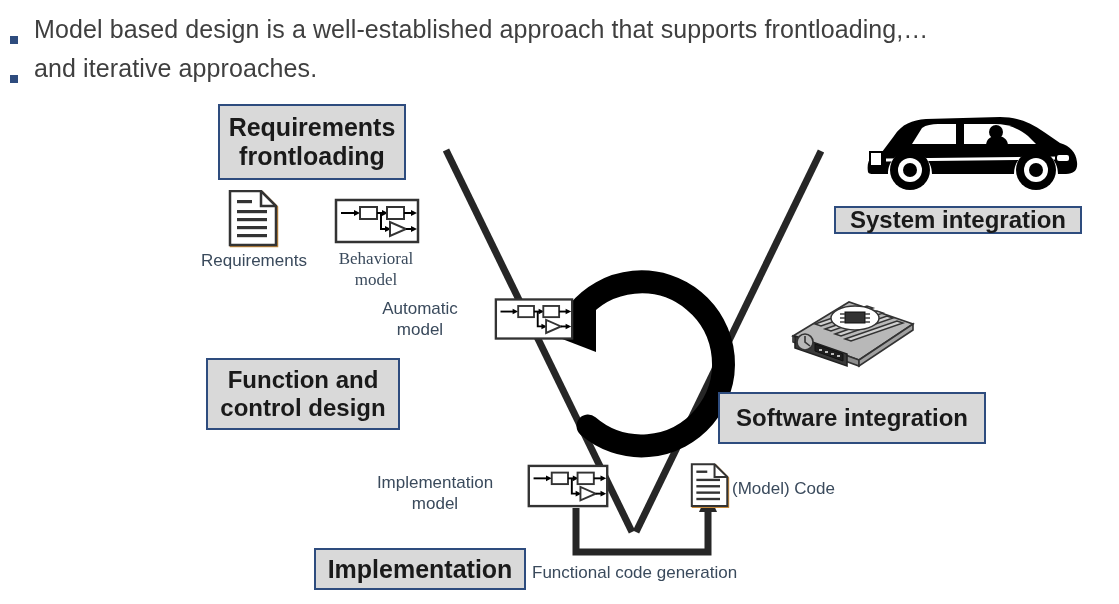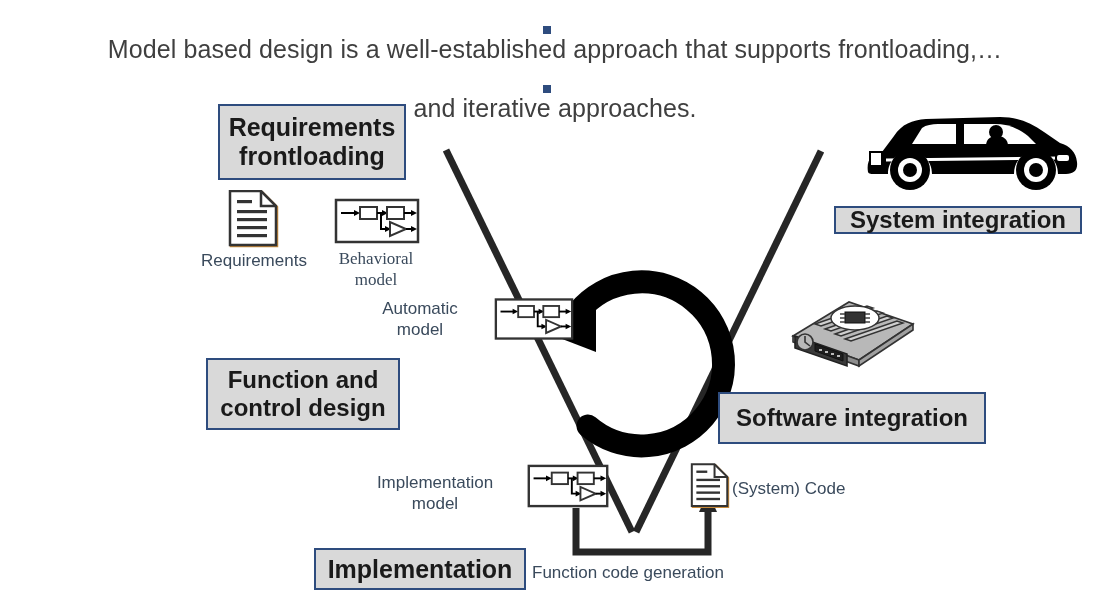--- a/index.html
+++ b/index.html
@@ -28,9 +28,8 @@
   }
   .bullet-row {
     display: flex;
-    align-items: center;
+    align-items: flex-end;
     margin-bottom: 9px;
-    flex-direction: column;
   }
   .bullet-marker {
     width: 8px;

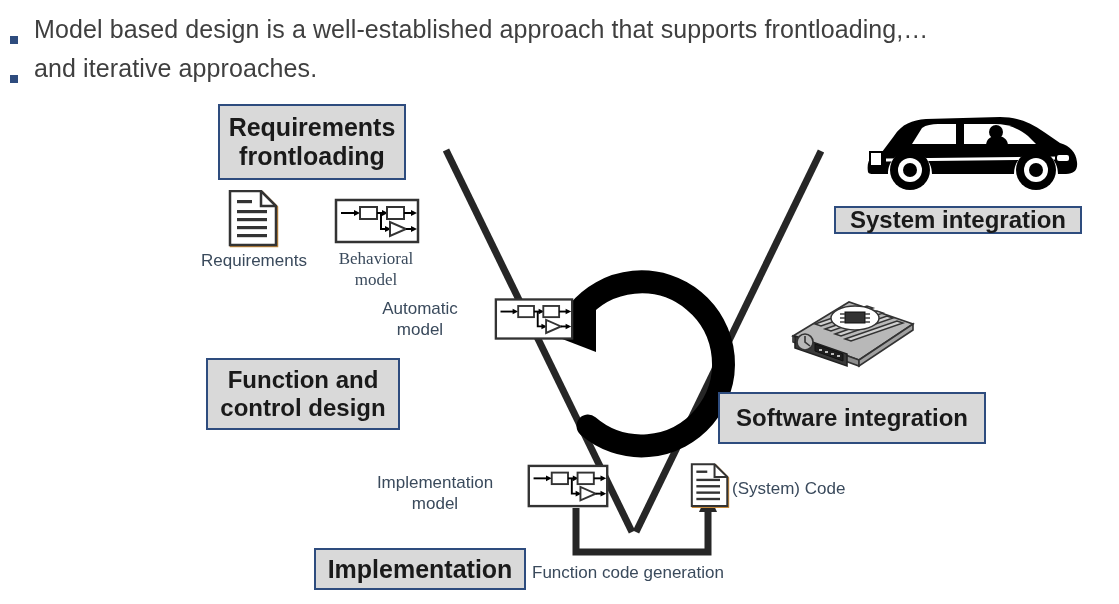--- a/index.html
+++ b/index.html
@@ -197,7 +197,7 @@
 
   <div class="caption" id="cap-implmodel"><span>Implementation</span><br><span>model</span></div>
 
-  <div class="caption" id="cap-targetcode">(System) Code</div>
+  <div class="caption" id="cap-targetcode">(Model) Code</div>
 
   <div class="caption" id="cap-autocode">Function code generation</div>
 

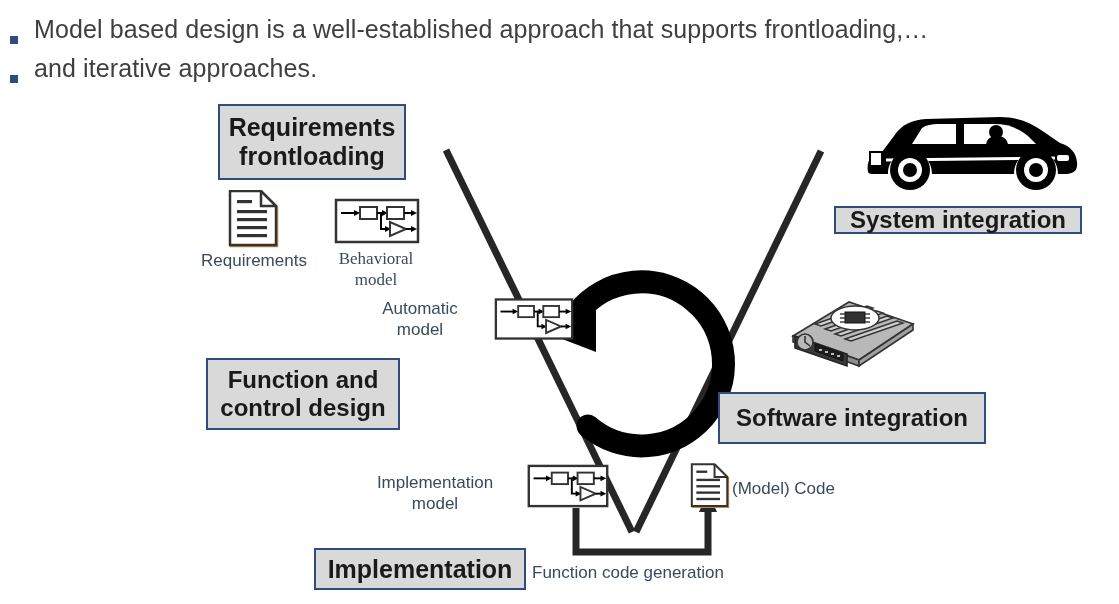--- a/index.html
+++ b/index.html
@@ -199,7 +199,7 @@
 
   <div class="caption" id="cap-targetcode">(Model) Code</div>
 
-  <div class="caption" id="cap-autocode">Function code generation</div>
+  <div class="caption" id="cap-autocode">Functional code generation</div>
 
   <div class="icon-holder" id="icon-requirements-doc">
     <svg viewBox="0 0 52 58" width="52" height="58">

